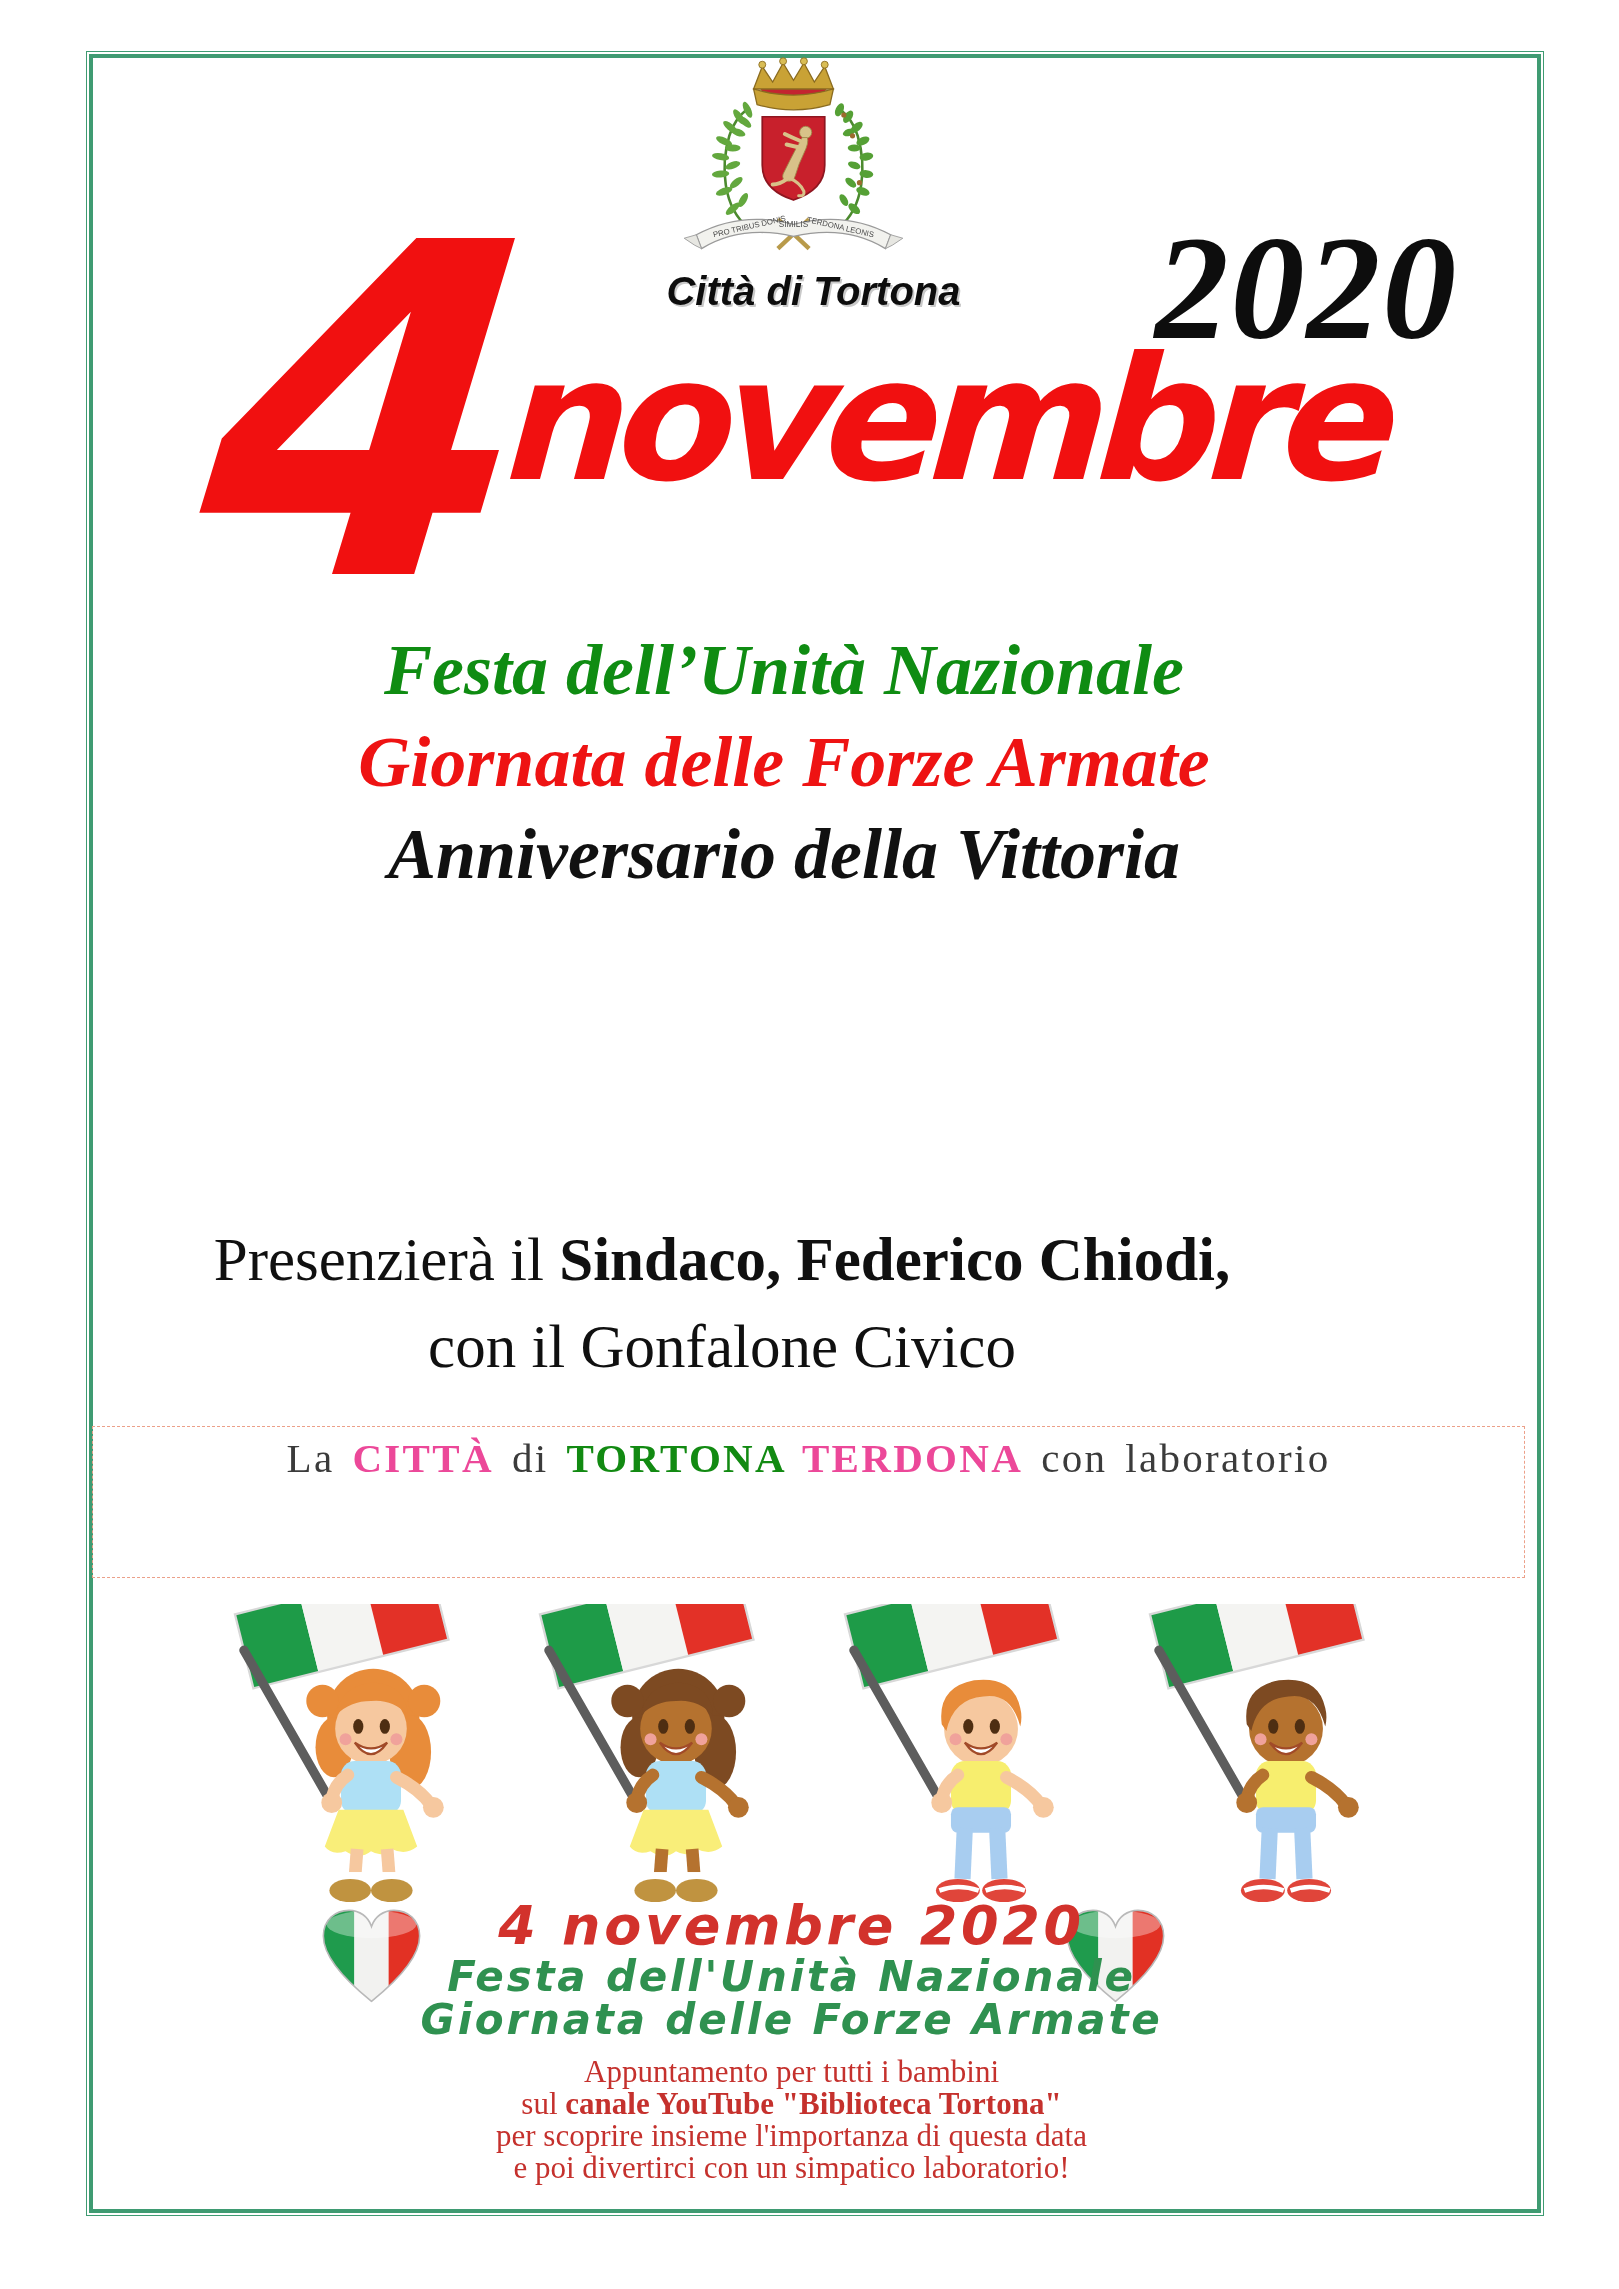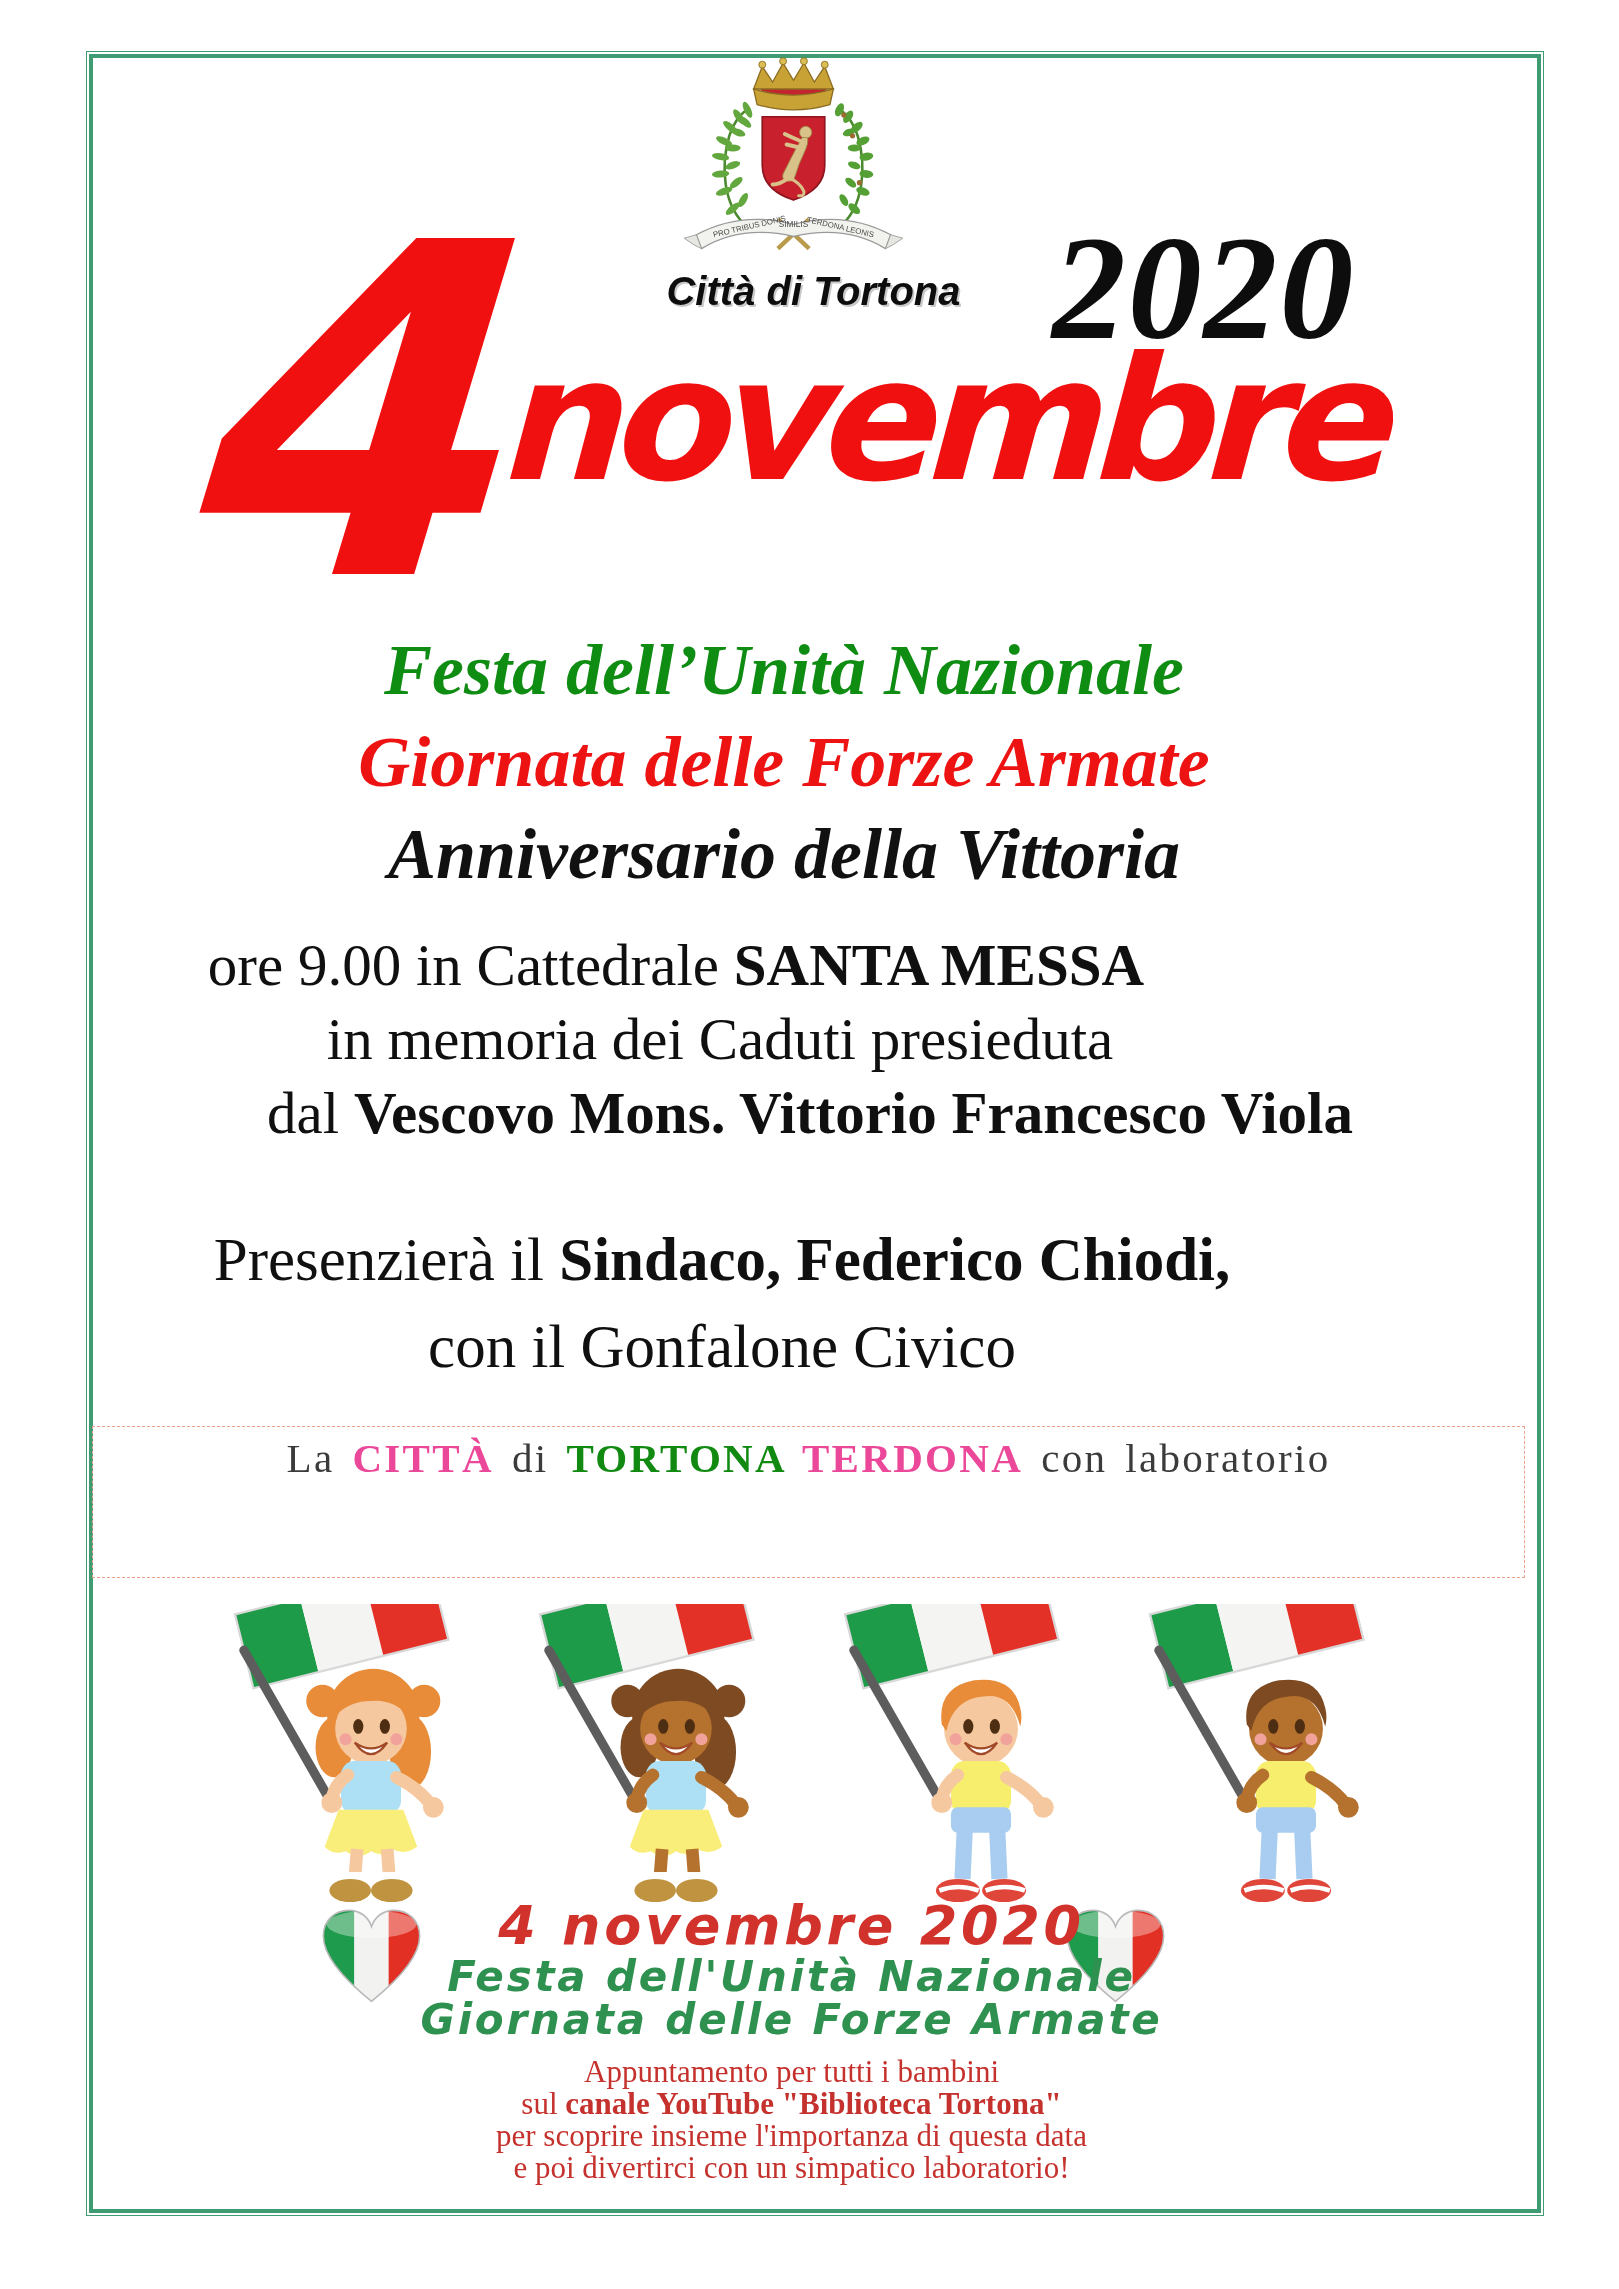--- a/index.html
+++ b/index.html
@@ -18,7 +18,7 @@
              font-style:italic;font-weight:700;font-size:40px;color:#0d0d0d;
              text-shadow:1.8px 1.8px 0 #c9c9c9;}
 
-  .year{position:absolute;left:1052px;top:214px;width:406px;text-align:left;
+  .year{position:absolute;left:1052px;top:214px;width:406px;text-align:right;
         font-style:italic;font-weight:700;font-size:148px;line-height:1;color:#0d0d0d;letter-spacing:1.8px;}
   .day4{position:absolute;left:210px;top:208px;color:#f11010;
         font-family:"DejaVu Sans","Liberation Sans",sans-serif;

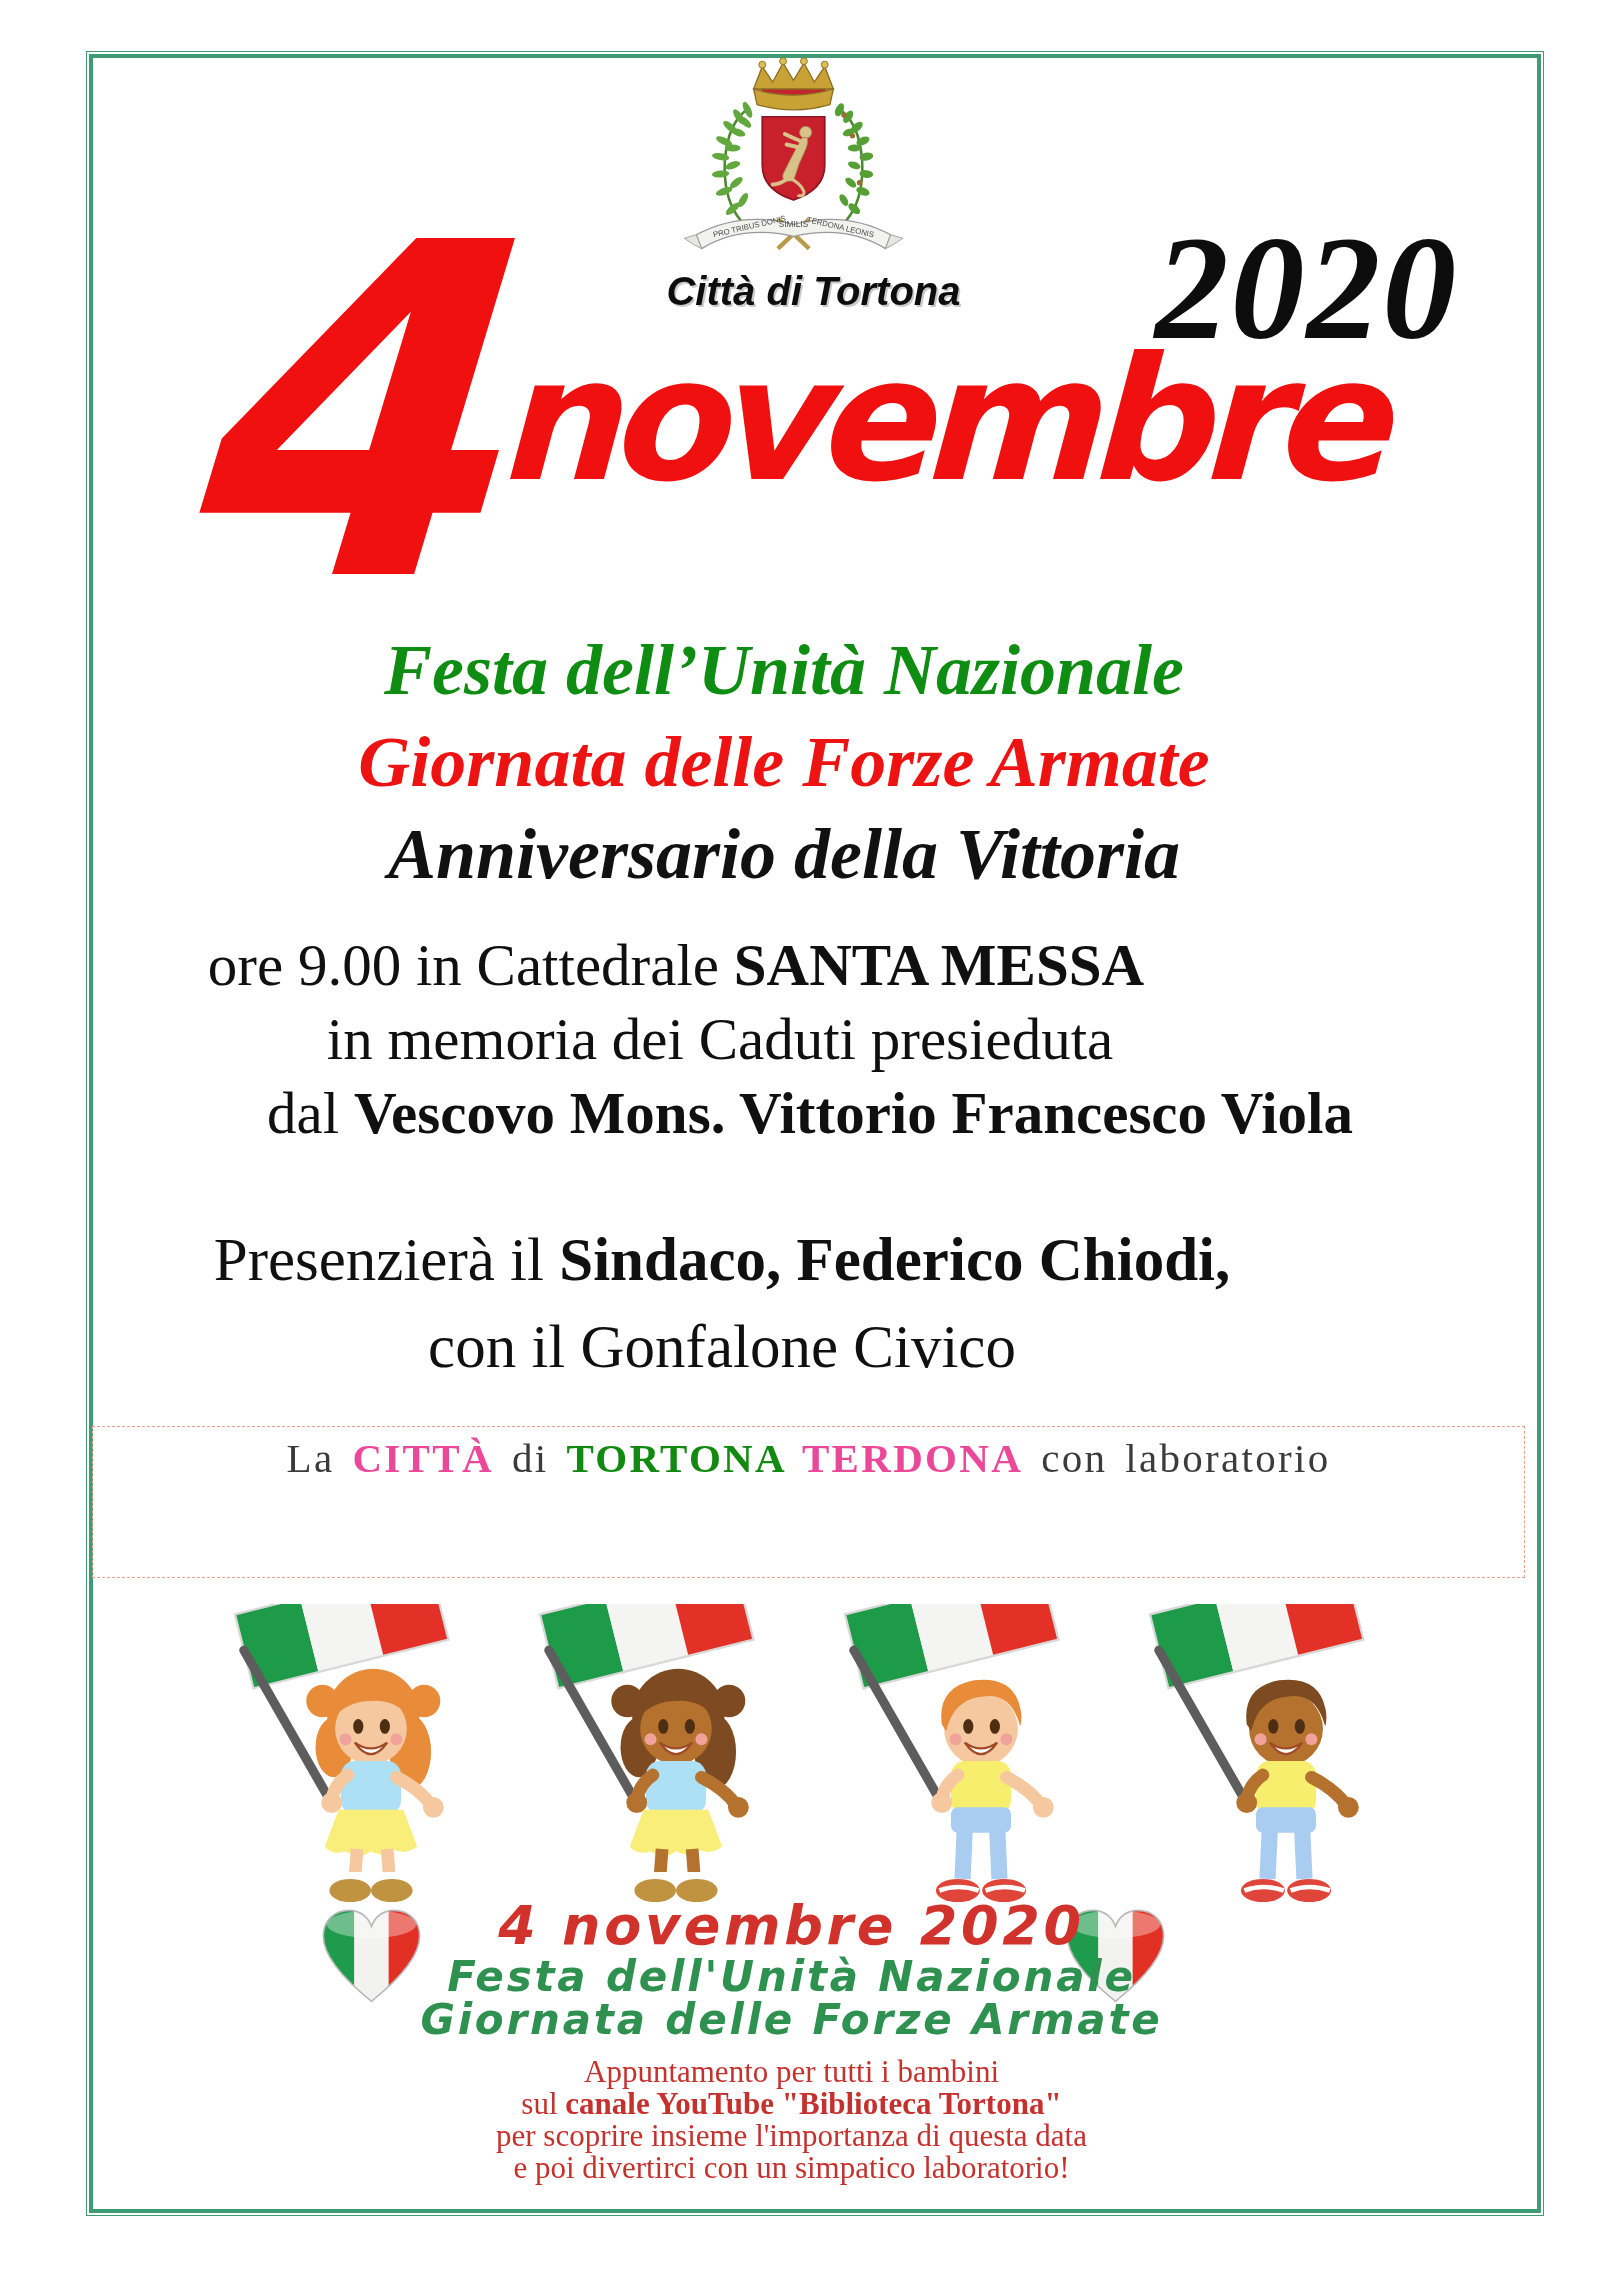--- a/index.html
+++ b/index.html
@@ -159,15 +159,6 @@
     <div class="t t-black">Anniversario della Vittoria</div>
   </div>
 
-  <div class="mass">
-    <div class="l1">
-      <span>ore 9.00 in Cattedrale </span><b>SANTA MESSA</b>
-    </div>
-    <div class="l2">in memoria dei Caduti presieduta</div>
-    <div class="l3">
-      <span>dal </span><b>Vescovo Mons. Vittorio Francesco Viola</b>
-    </div>
-  </div>
 
   <div class="mayor">
     <div>

